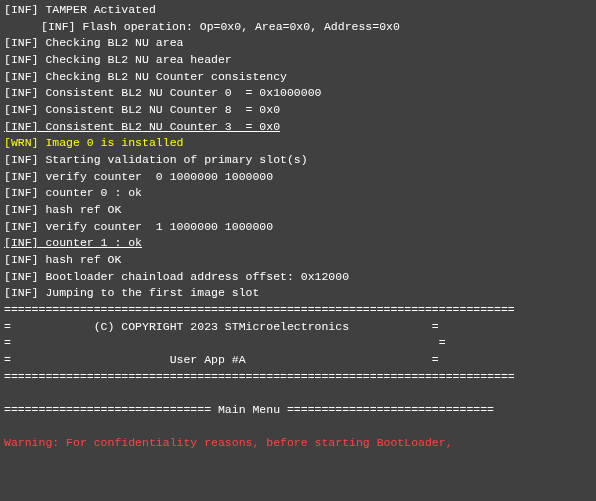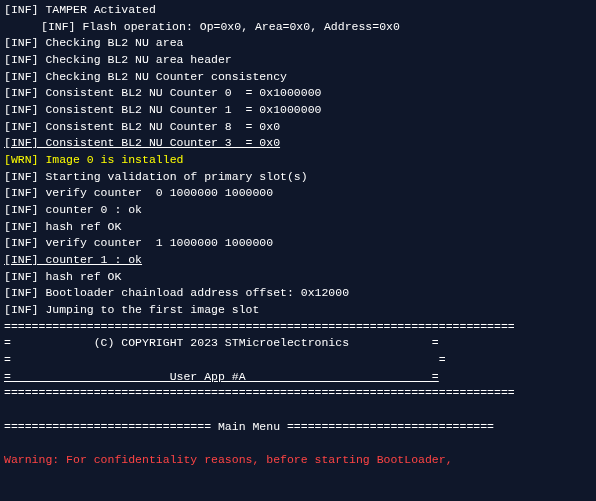--- a/index.html
+++ b/index.html
@@ -20,7 +20,7 @@
     #terminal {
       width: 596px;
       height: 501px;
-      background-color: #0f172a;
+      background-color: #404040;
       color: #ffffff;
       padding: 2px 4px;
       overflow: hidden;

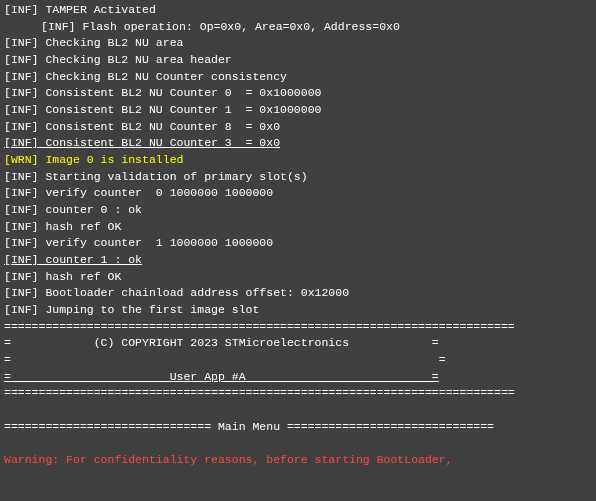--- a/index.html
+++ b/index.html
@@ -42,7 +42,6 @@
     <div class="line" style="color: rgb(255, 255, 255);">[INF] Checking BL2 NU area header</div>
     <div class="line" style="color: rgb(255, 255, 255);">[INF] Checking BL2 NU Counter consistency</div>
     <div class="line" style="color: rgb(255, 255, 255);">[INF] Consistent BL2 NU Counter 0  = 0x1000000</div>
-    <div class="line" style="color: rgb(255, 255, 255);">[INF] Consistent BL2 NU Counter 1  = 0x1000000</div>
     <div class="line" style="color: rgb(255, 255, 255);">[INF] Consistent BL2 NU Counter 8  = 0x0</div>
     <div class="line" style="color: rgb(255, 255, 255); text-decoration: underline;">[INF] Consistent BL2 NU Counter 3  = 0x0</div>
     <div class="line" style="color: rgb(255, 255, 0);">[WRN] Image 0 is installed</div>

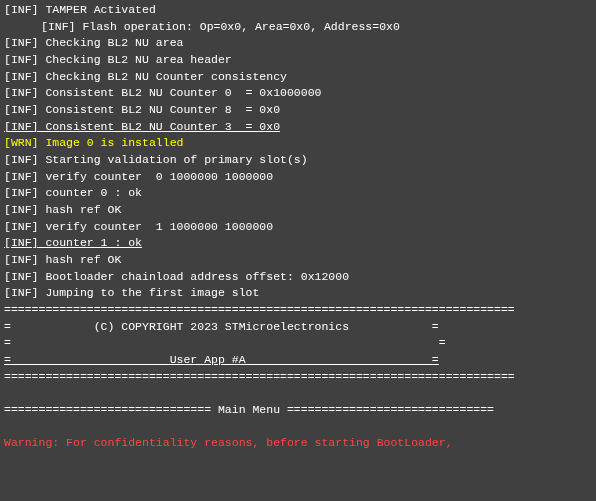--- a/index.html
+++ b/index.html
@@ -57,7 +57,7 @@
     <div class="line" style="color: rgb(255, 255, 255);">==========================================================================</div>
     <div class="line" style="color: rgb(255, 255, 255);">=            (C) COPYRIGHT 2023 STMicroelectronics            =</div>
     <div class="line" style="color: rgb(255, 255, 255);">=                                                              =</div>
-    <div class="line" style="color: rgb(255, 255, 255); text-decoration: underline;">=                       User App #A                           =</div>
+    <div class="line" style="color: rgb(255, 255, 255);">=                       User App #A                           =</div>
     <div class="line" style="color: rgb(255, 255, 255);">==========================================================================</div>
     <div class="line" style="line-height: 1.45;">&nbsp;</div>
     <div class="line" style="color: rgb(255, 255, 255);">============================== Main Menu ==============================</div>

